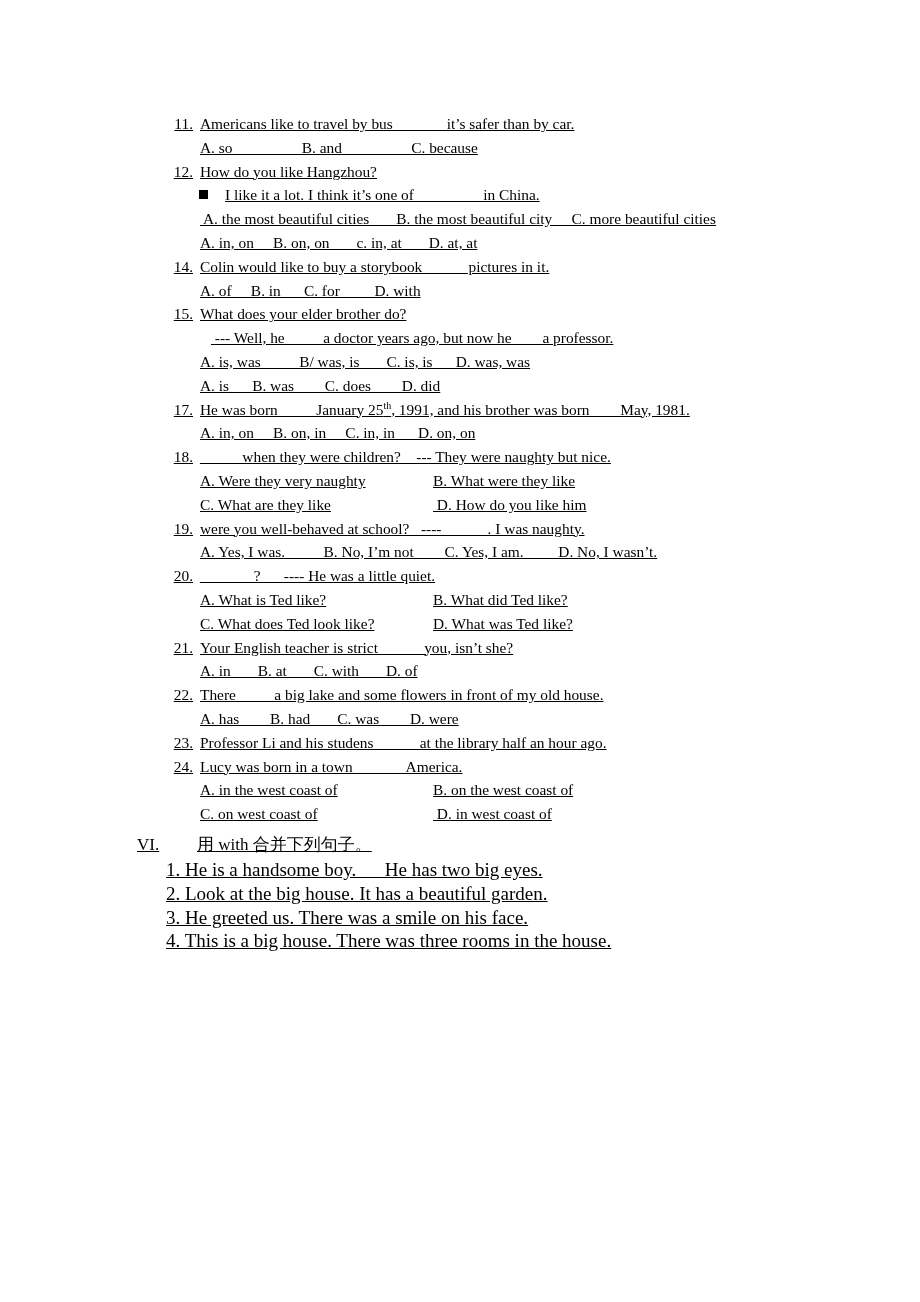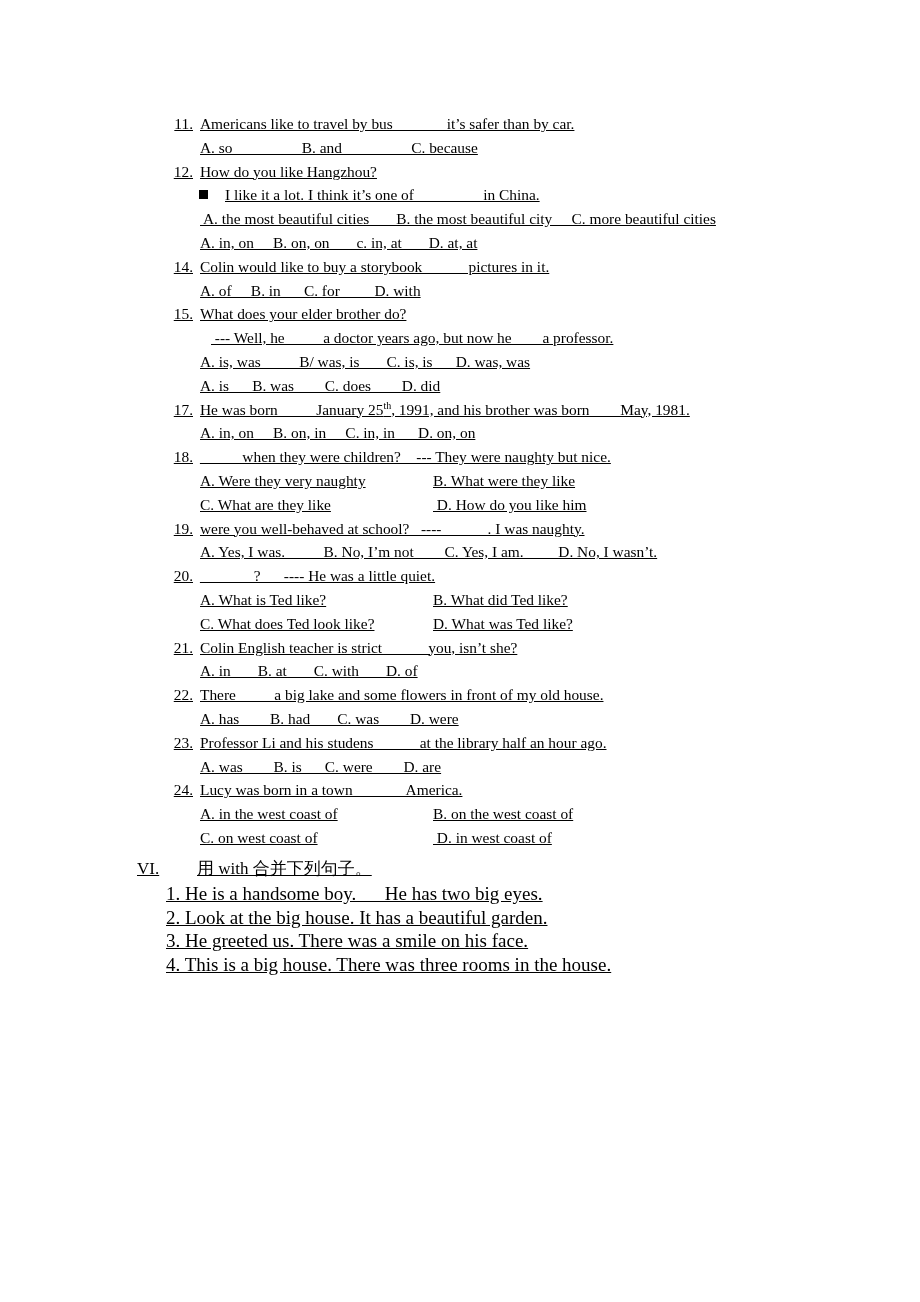--- a/index.html
+++ b/index.html
@@ -203,7 +203,7 @@
 
     <div class="q">
       <span class="q-num">21.</span>
-      <span class="q-text">Colin English teacher is strict _____ you, isn’t she?</span>
+      <span class="q-text">Your English teacher is strict _____ you, isn’t she?</span>
     </div>
     <div class="opts">A. in       B. at       C. with       D. of</div>
 

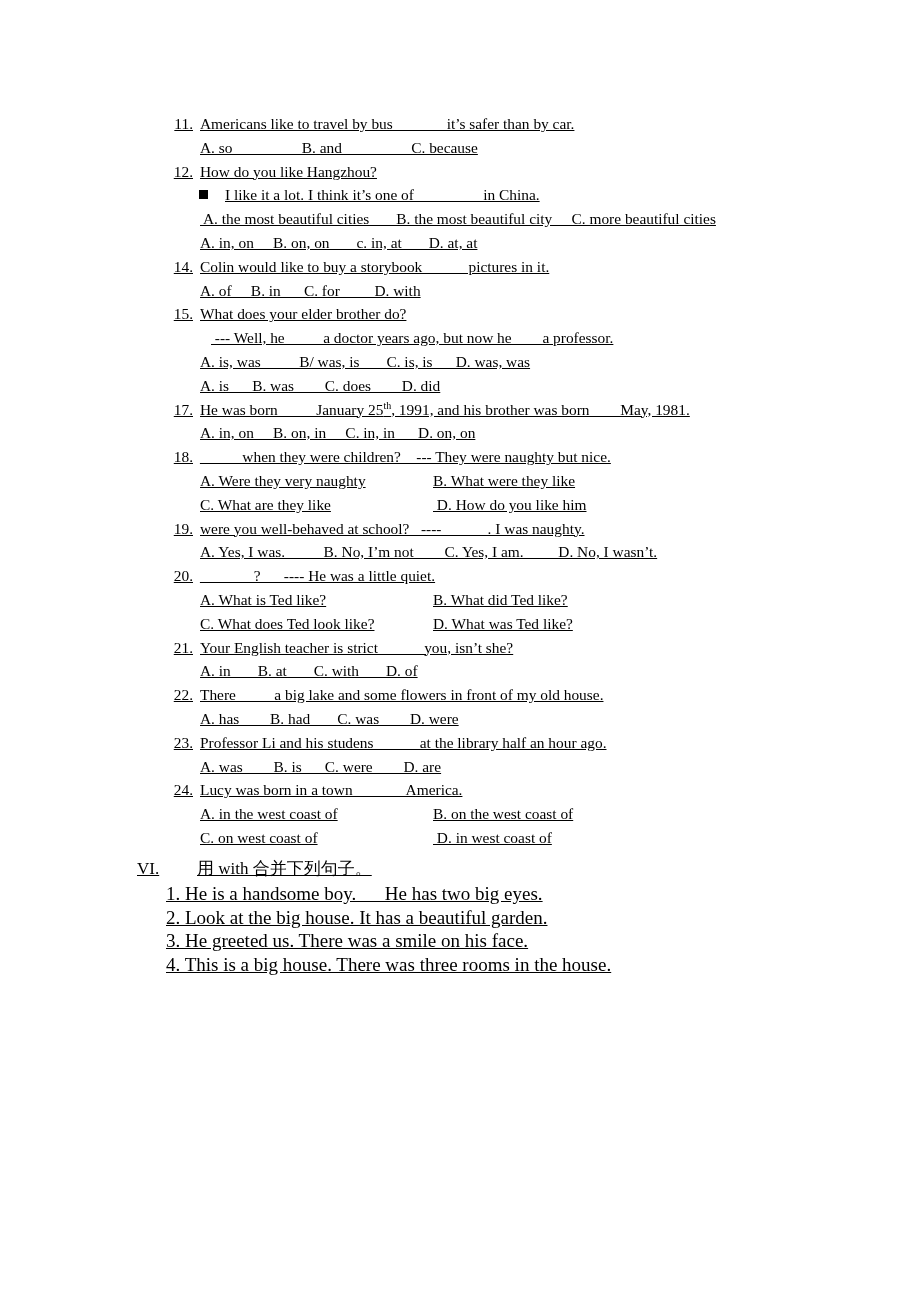--- a/index.html
+++ b/index.html
@@ -217,7 +217,6 @@
       <span class="q-num">23.</span>
       <span class="q-text">Professor Li and his studens _____ at the library half an hour ago.</span>
     </div>
-    <div class="opts">A. was        B. is      C. were        D. are</div>
 
     <div class="q">
       <span class="q-num">24.</span>

